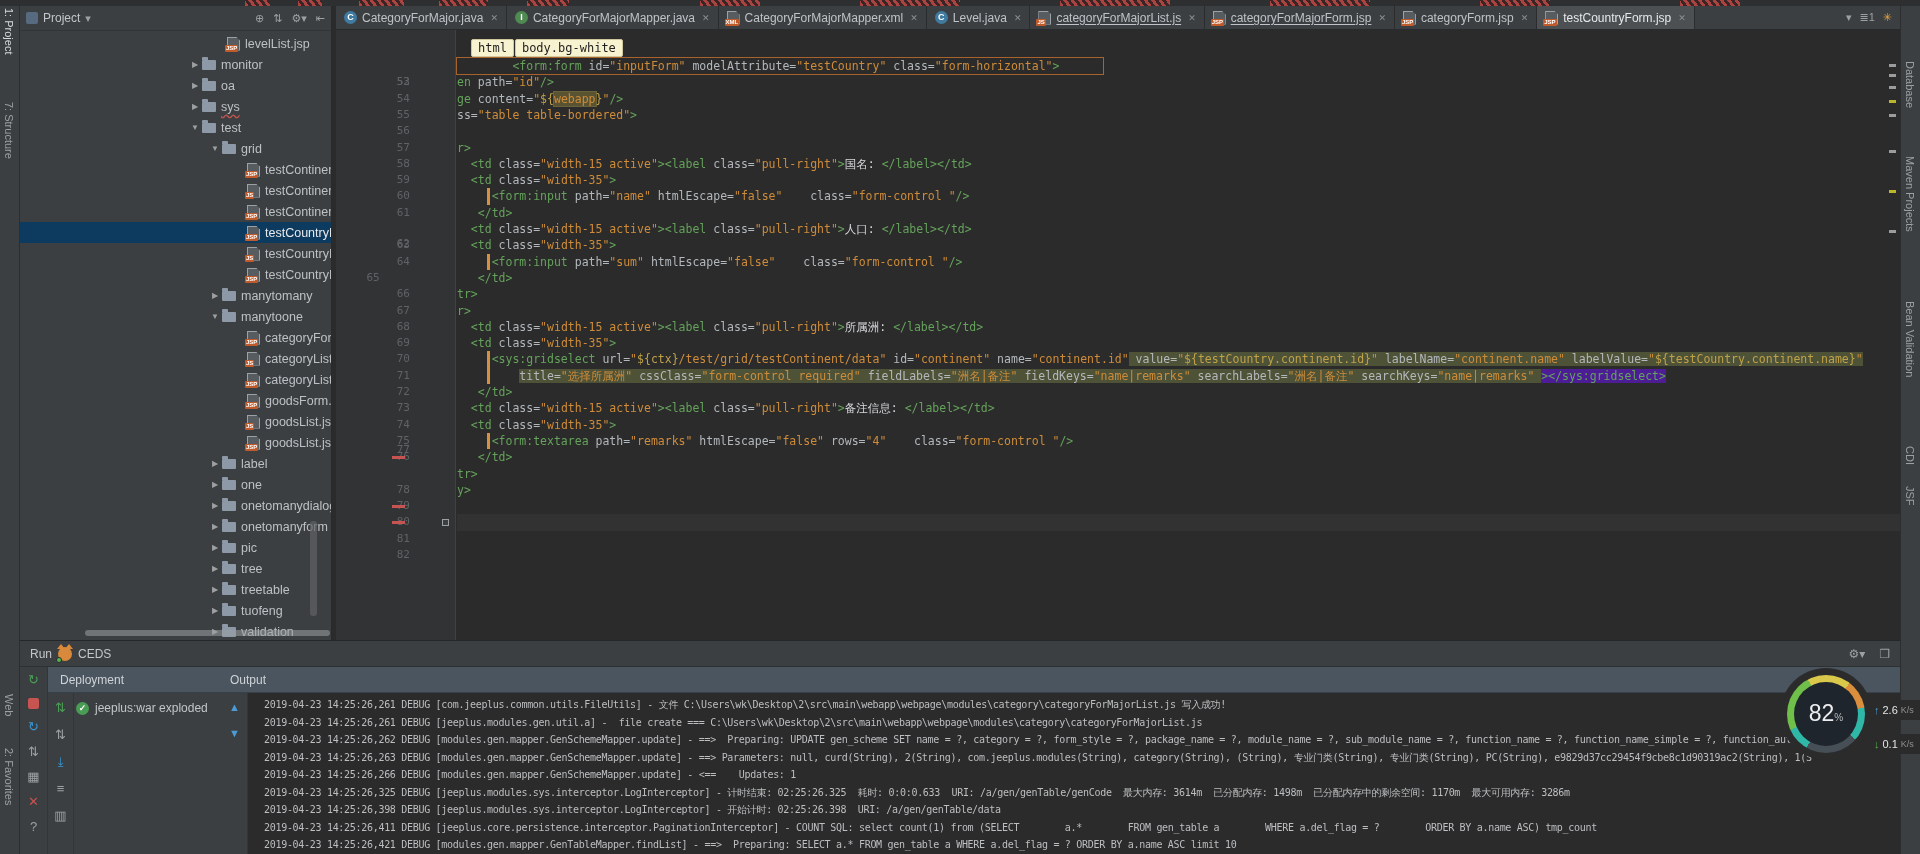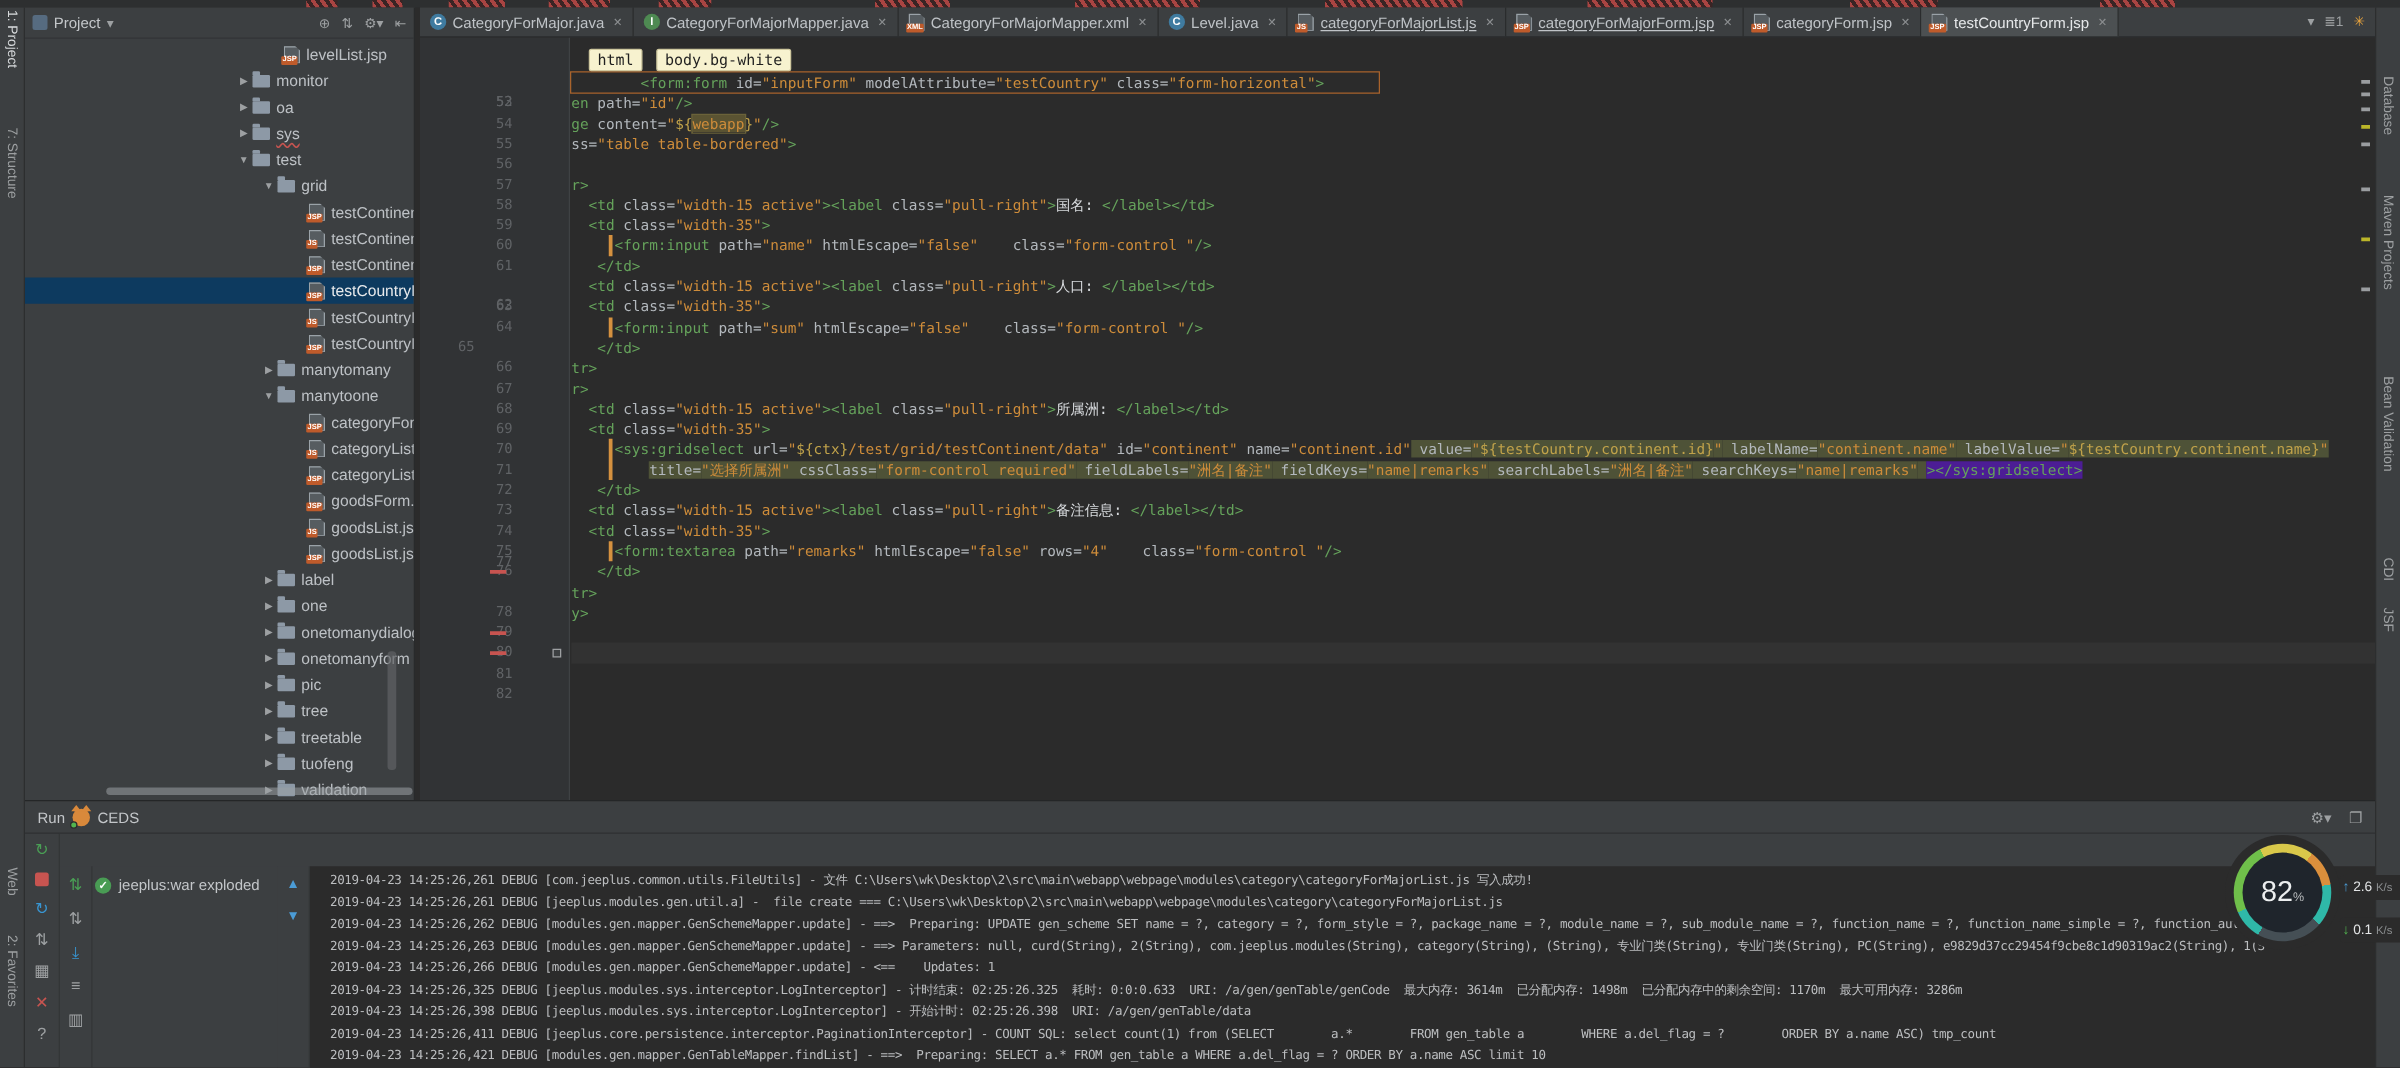--- a/index.html
+++ b/index.html
@@ -60,7 +60,7 @@
   .chbar{position:absolute;left:151px;width:3px;background:#d5913f}
   .rdash{position:absolute;left:56px;width:13px;height:3px;background:#c75450}
   .foldsq{position:absolute;left:106px;width:7px;height:7px;border:1px solid #9da0a2;background:#3c3f41}
-  #crumbs{position:absolute;left:135px;top:9px;display:flex;gap:11px}
+  #crumbs{position:absolute;left:135px;top:9px;display:flex;gap:1px}
   .crumb{background:#f7f2cf;border:1px solid #cfc89f;color:#1f1f1f;font:12px/16px "DejaVu Sans Mono",monospace;padding:0 6px;border-radius:2px}
   .stripe{position:absolute;width:7px;height:3px;background:#9a9da0;right:4px}
   .stripe.y{background:#bbb529}

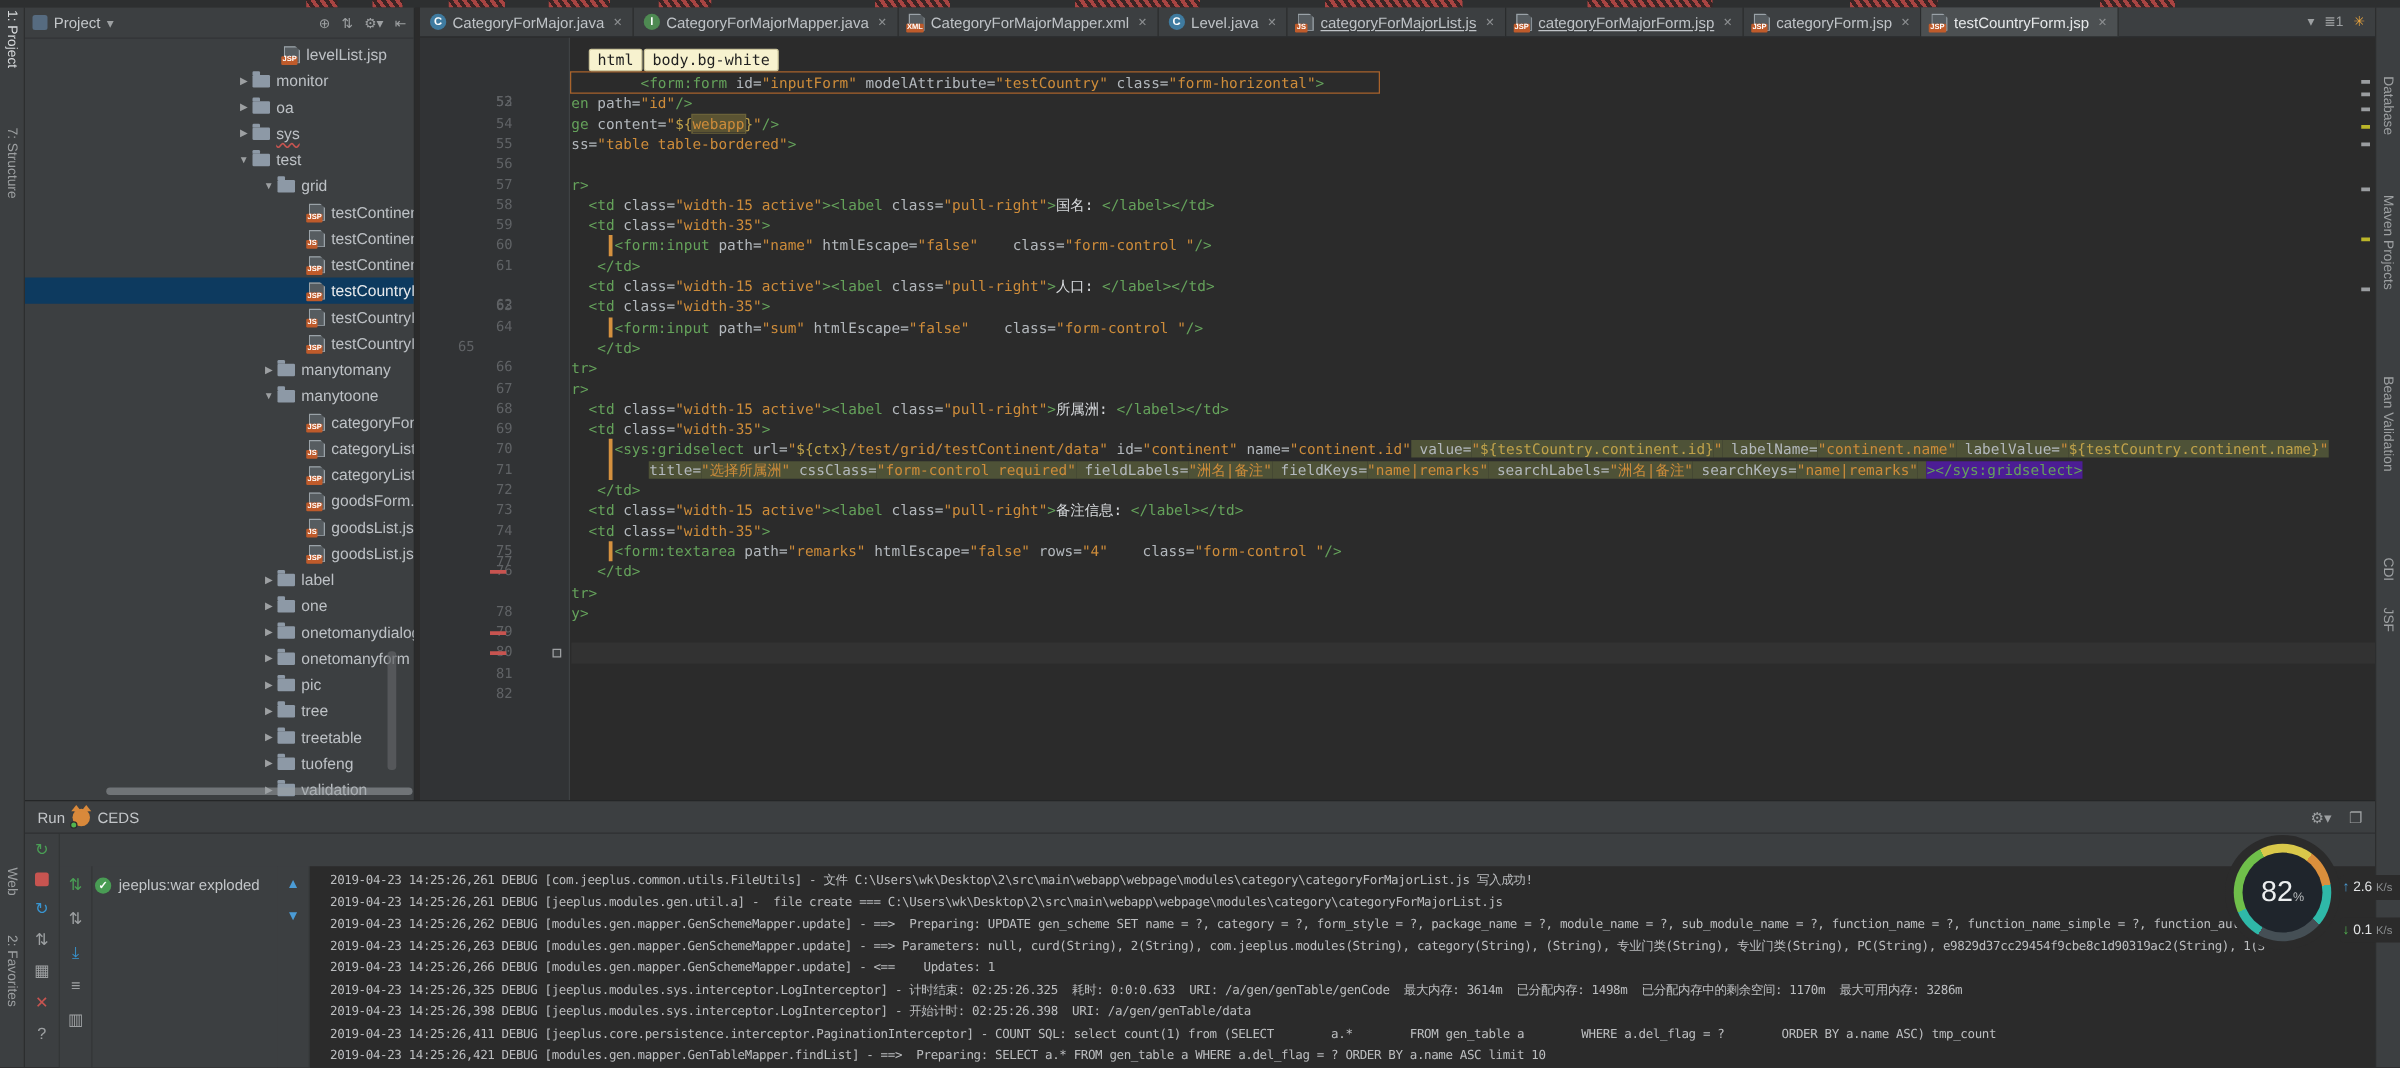--- a/index.html
+++ b/index.html
@@ -503,6 +503,10 @@
         <span class="rticon red">✕</span>
         <span class="rticon ">?</span>
       </div>
+    <div id="depltabs">
+      <span id="depltab">Deployment</span>
+      <span id="outtab">Output</span>
+    </div>
     <div id="deplbody">
       <div id="depltools">
           <span class="rticon green">⇅</span>

